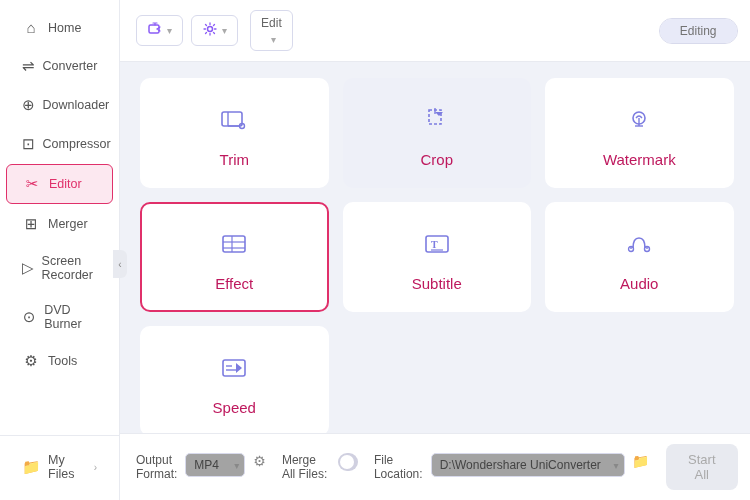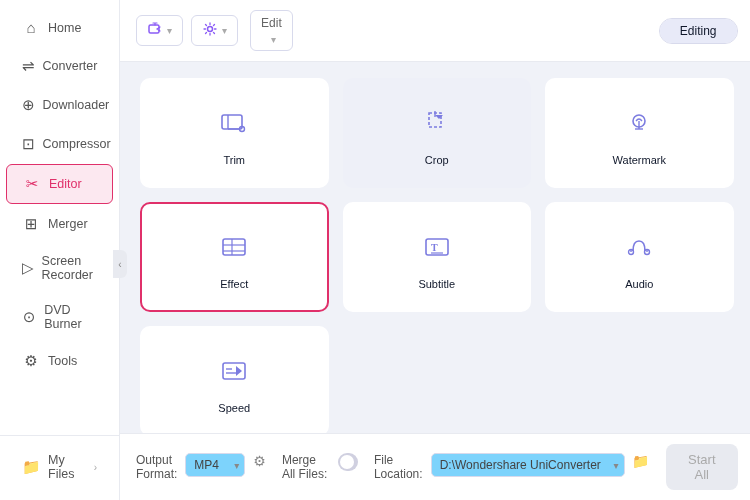--- a/index.html
+++ b/index.html
@@ -99,7 +99,7 @@
     }
     .toolbar-tab.active {
       background: #e8eaf8;
-      color: #0f172a;
+      color: #737373;
       font-weight: 500;
     }
 

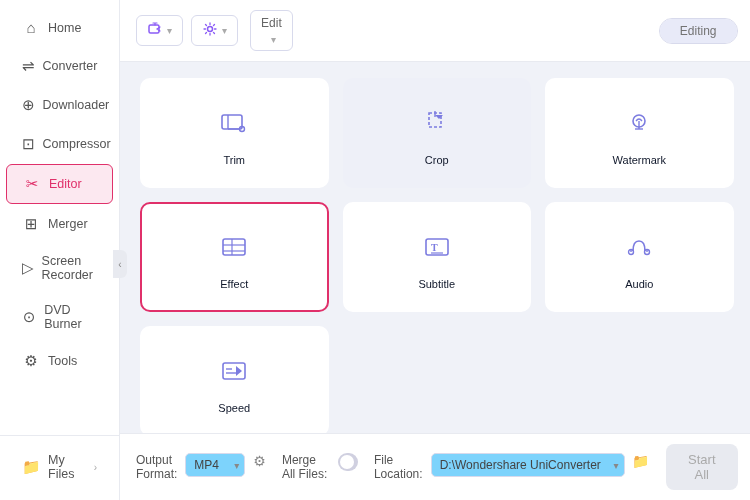--- a/index.html
+++ b/index.html
@@ -141,8 +141,8 @@
       line-height: 1;
     }
     .grid-item .item-label {
-      font-size: 11px;
-      color: #0f172a;
+      font-size: 15px;
+      color: #be185d;
     }
 
     

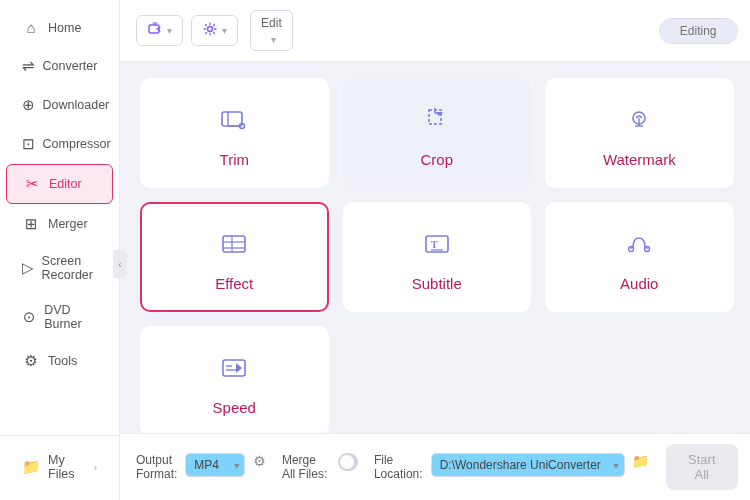--- a/index.html
+++ b/index.html
@@ -170,7 +170,7 @@
       padding: 4px 22px 4px 8px;
       font-size: 12px;
       color: #444;
-      background: #7dd3fc;
+      background: #a3a3a3;
       appearance: none;
       cursor: pointer;
       position: relative;

